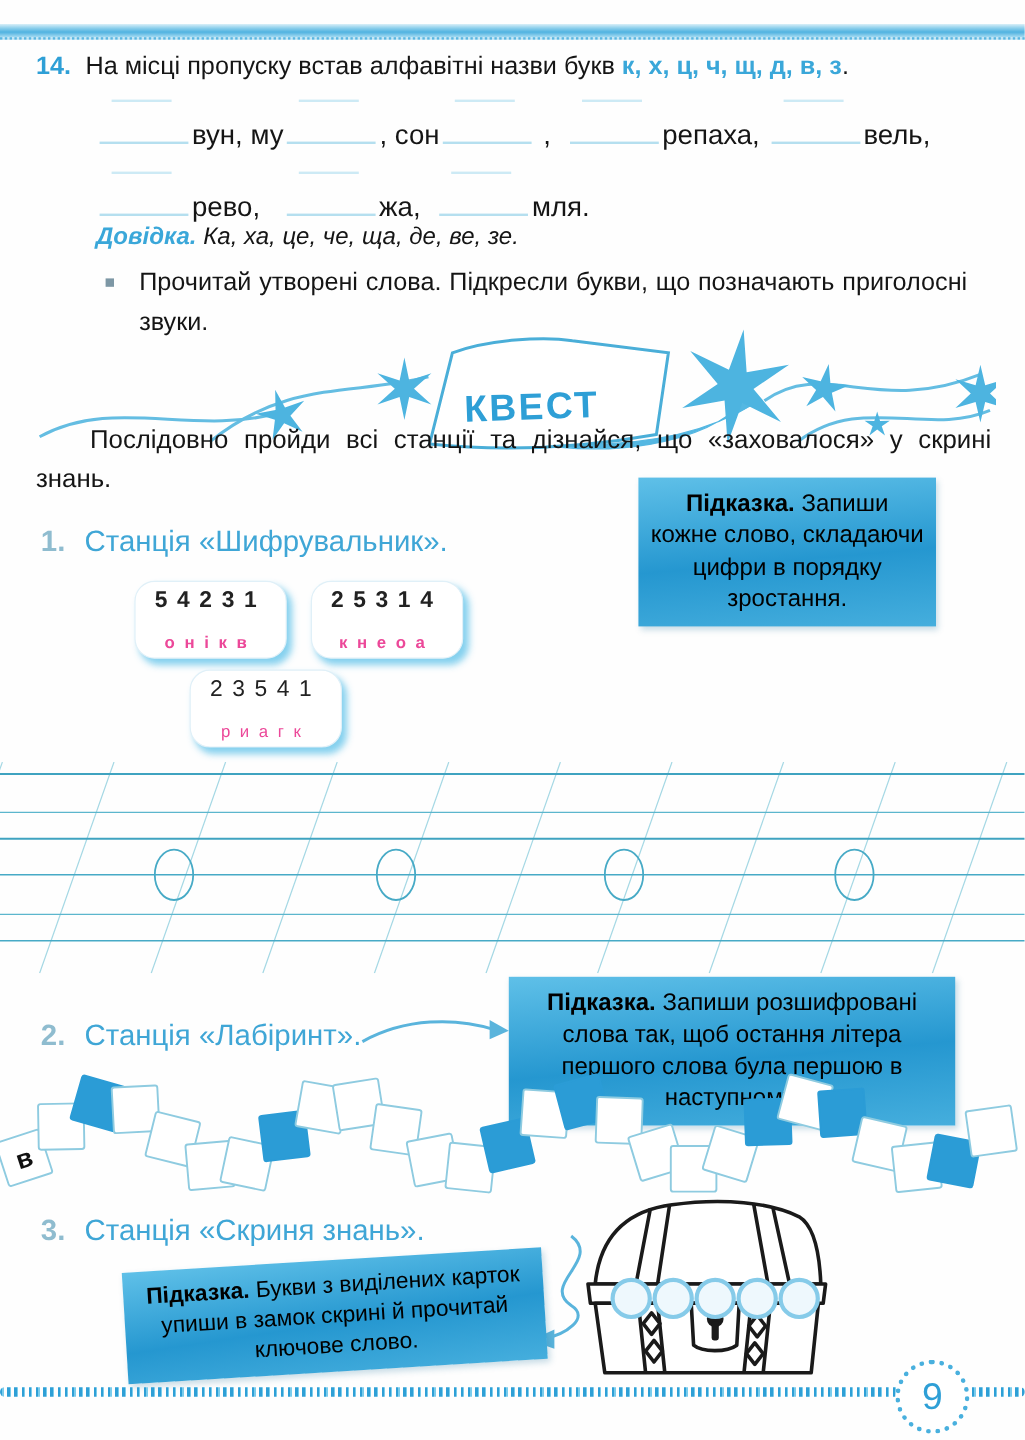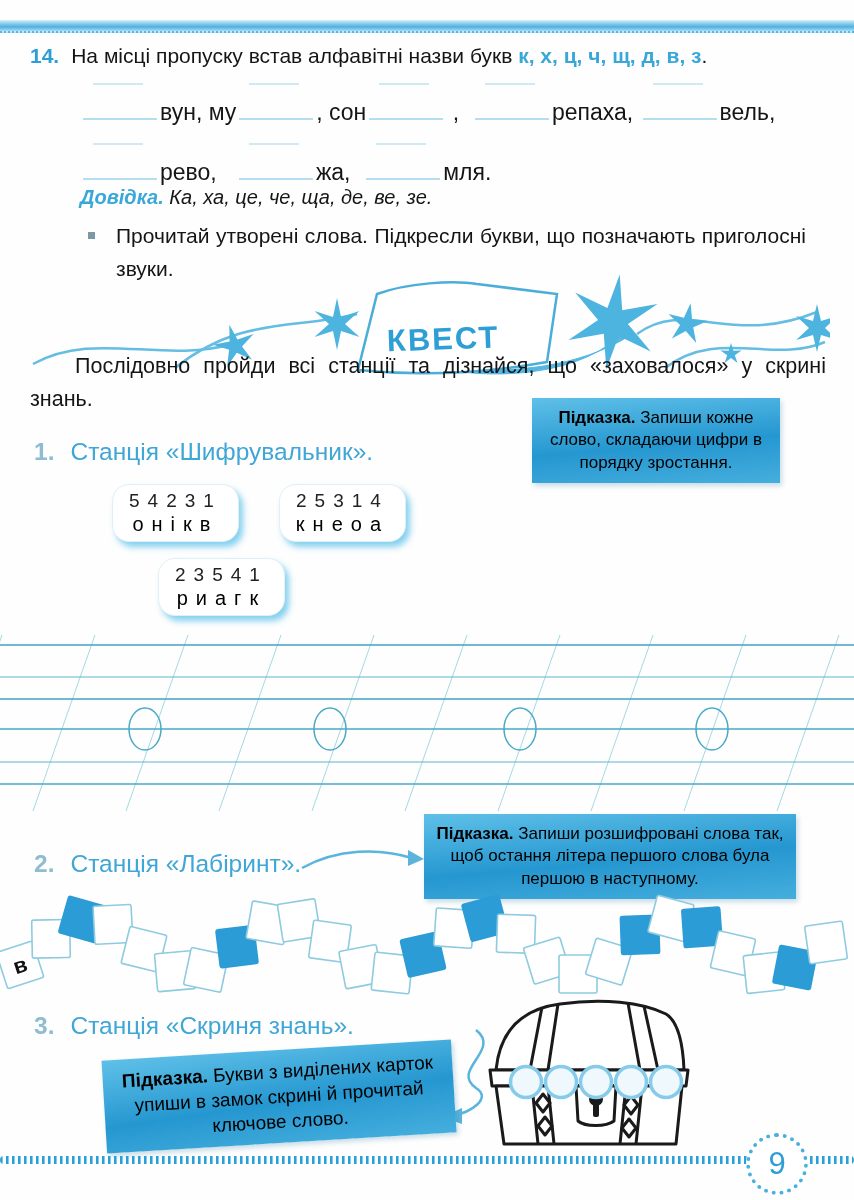--- a/index.html
+++ b/index.html
@@ -39,7 +39,7 @@
     line-height:1.55;text-align:justify;text-indent:45px;}
   
   .hint{position:absolute;background:linear-gradient(175deg,#5fc0e8 0%,#2597d0 55%,#45aedd 100%);
-    color:#000;text-align:center;padding:9px 10px;font-size:17px;line-height:1.32;
+    color:#000;text-align:center;padding:9px 10px;font-size:20px;line-height:1.32;
     box-shadow:2px 3px 5px rgba(40,120,160,.25);}
   .hint b{font-weight:bold;}
   .hint1{top:398px;left:532px;width:228px;}

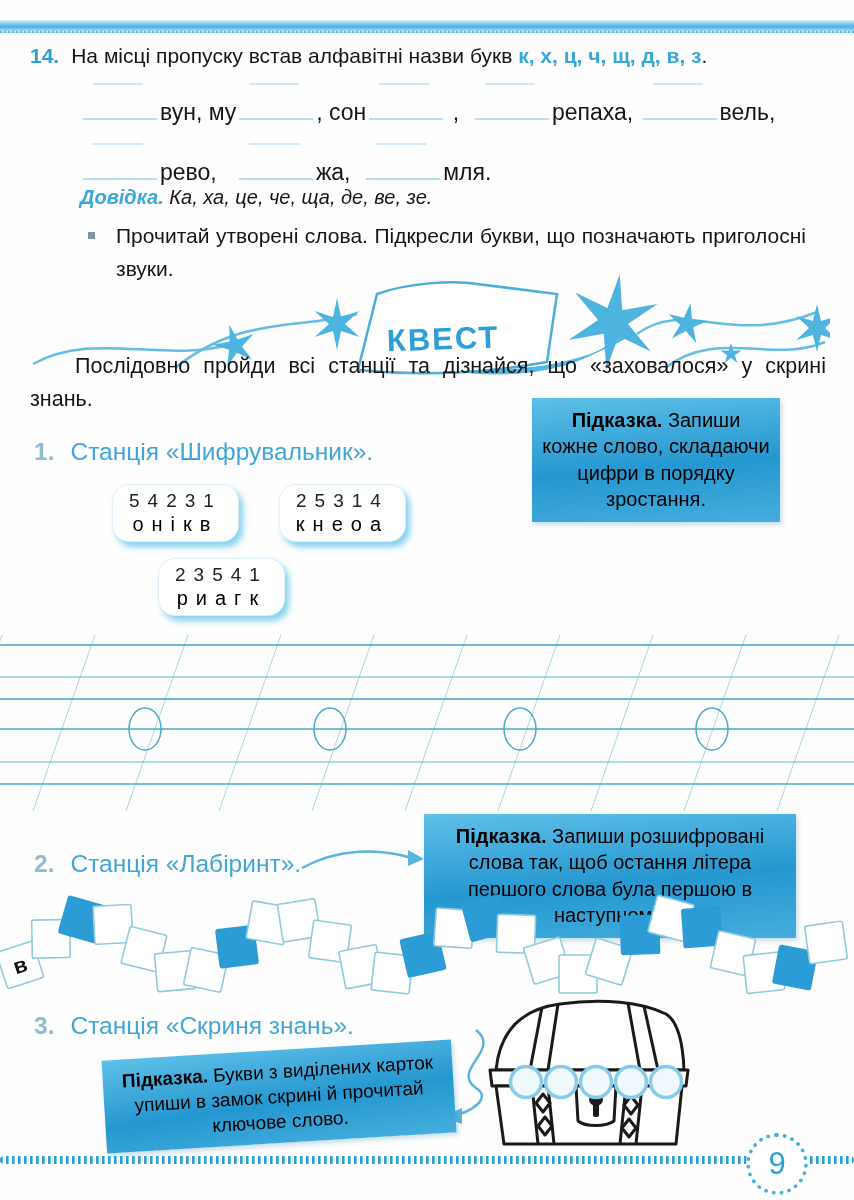--- a/index.html
+++ b/index.html
@@ -53,7 +53,7 @@
   .st3{top:1012px;left:34px;}
   
   .cards{position:absolute;display:flex;}
-  .cards1{top:484px;left:112px;gap:40px;}
+  .cards1{top:484px;left:112px;gap:20px;font-weight:bold;}
   .cards2{top:558px;left:158px;}
   .card{background:#fff;border:1px solid #e0f0f8;border-radius:17px;padding:5px 16px;
     text-align:center;box-shadow:4px 5px 6px rgba(110,200,235,.85);}

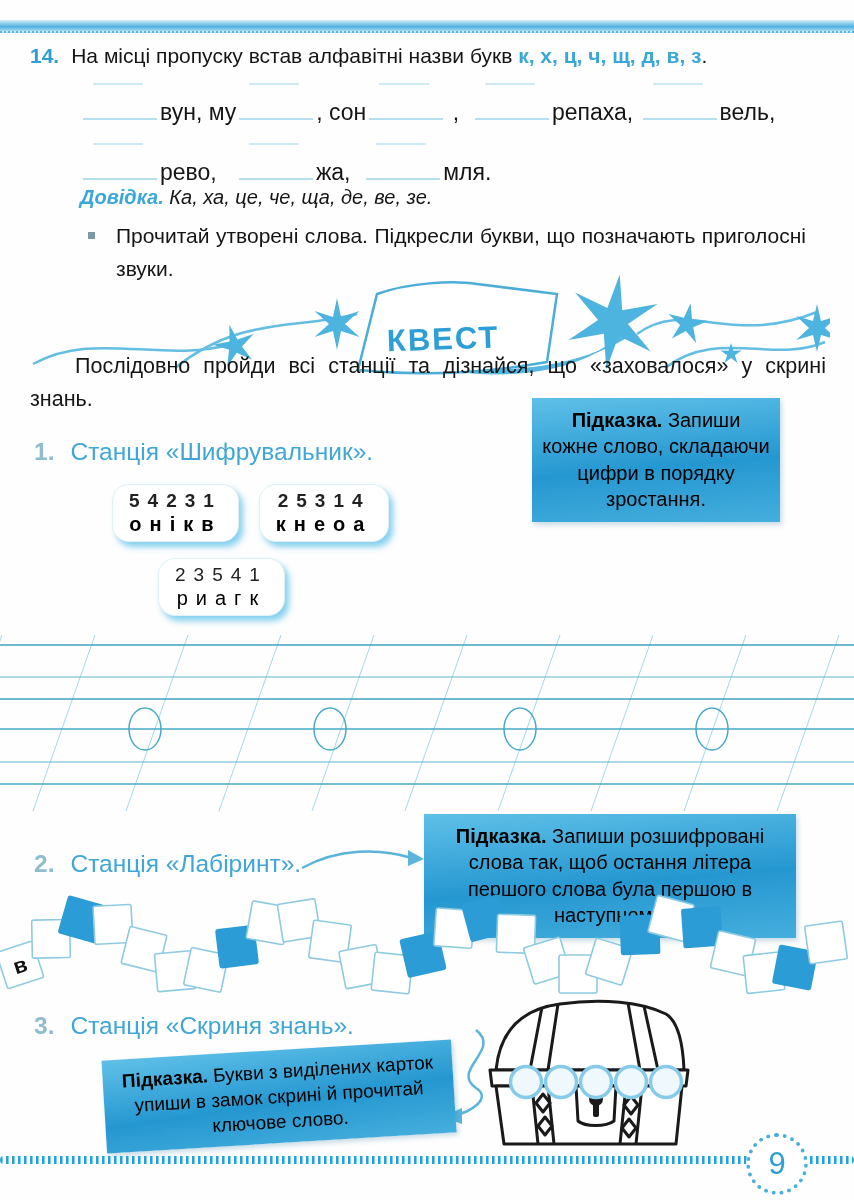--- a/index.html
+++ b/index.html
@@ -58,7 +58,7 @@
   .card{background:#fff;border:1px solid #e0f0f8;border-radius:17px;padding:5px 16px;
     text-align:center;box-shadow:4px 5px 6px rgba(110,200,235,.85);}
   .card .code{font-size:19px;letter-spacing:8px;color:#222;}
-  .card .letters{font-size:20px;letter-spacing:8px;color:#000000;margin-top:1px;}
+  .card .letters{font-size:14px;letter-spacing:8px;color:#ec4899;margin-top:15px;}
   
   .writing{position:absolute;top:635px;left:0;width:854px;height:176px;}
   .chain{position:absolute;top:892px;left:0;width:854px;height:110px;}

